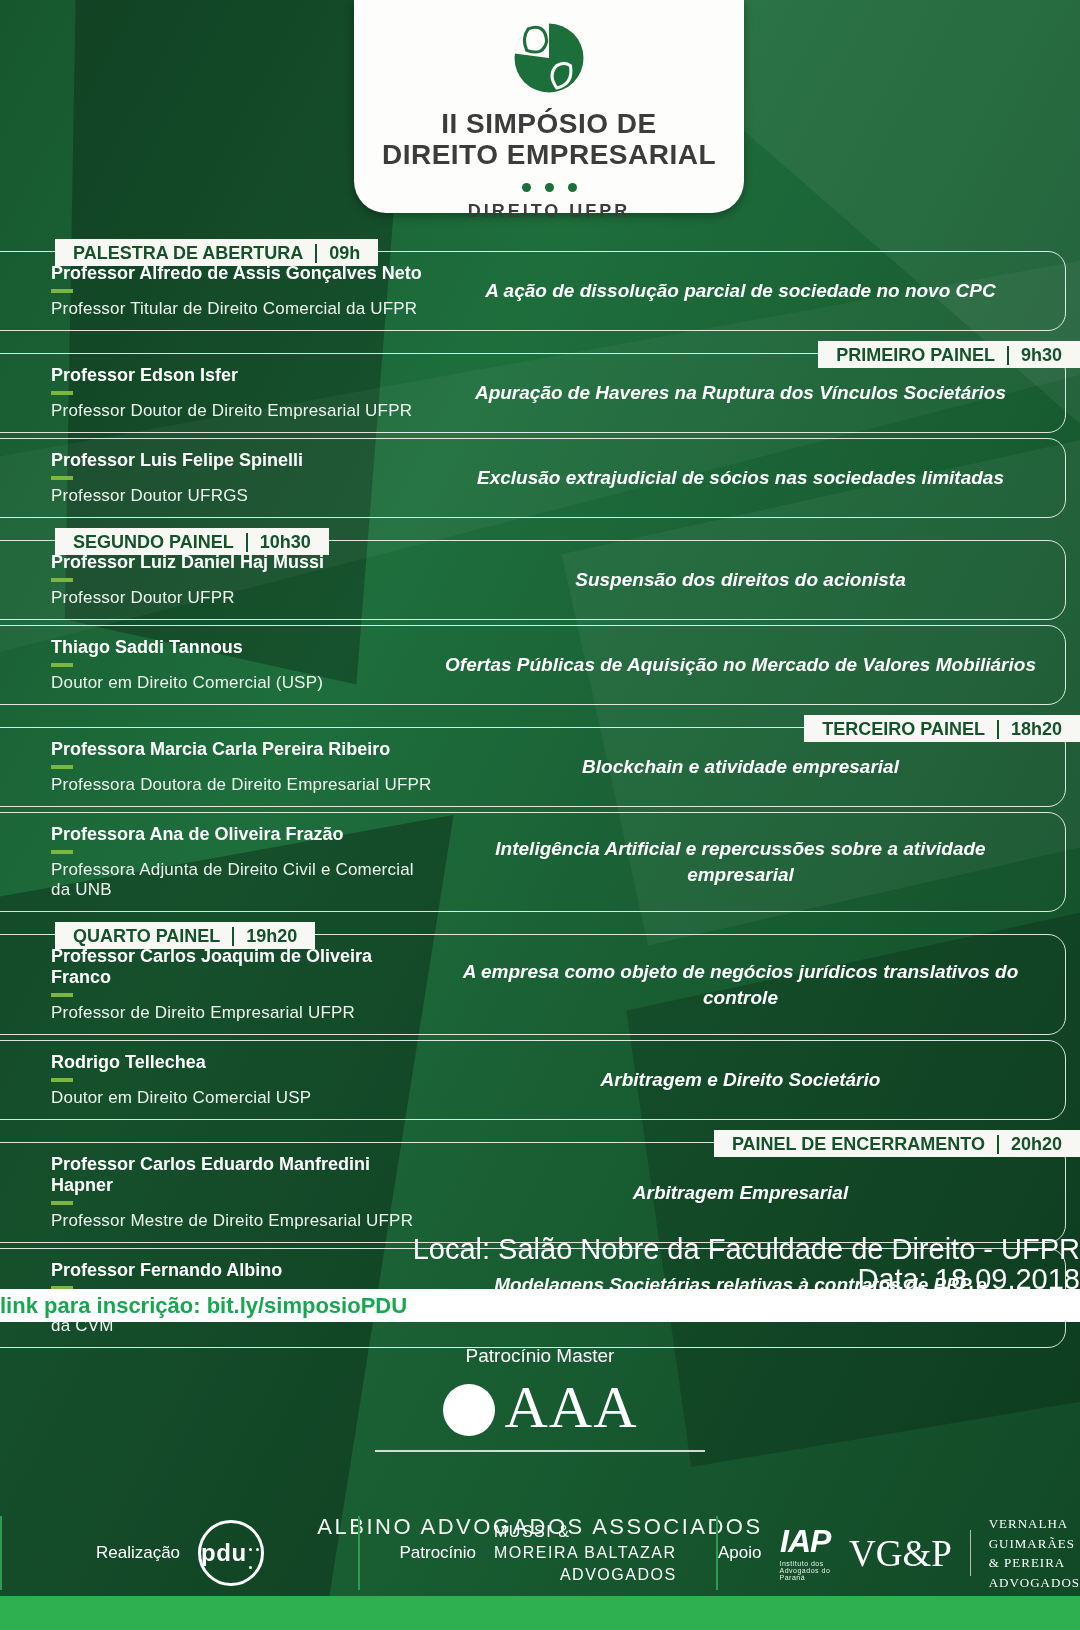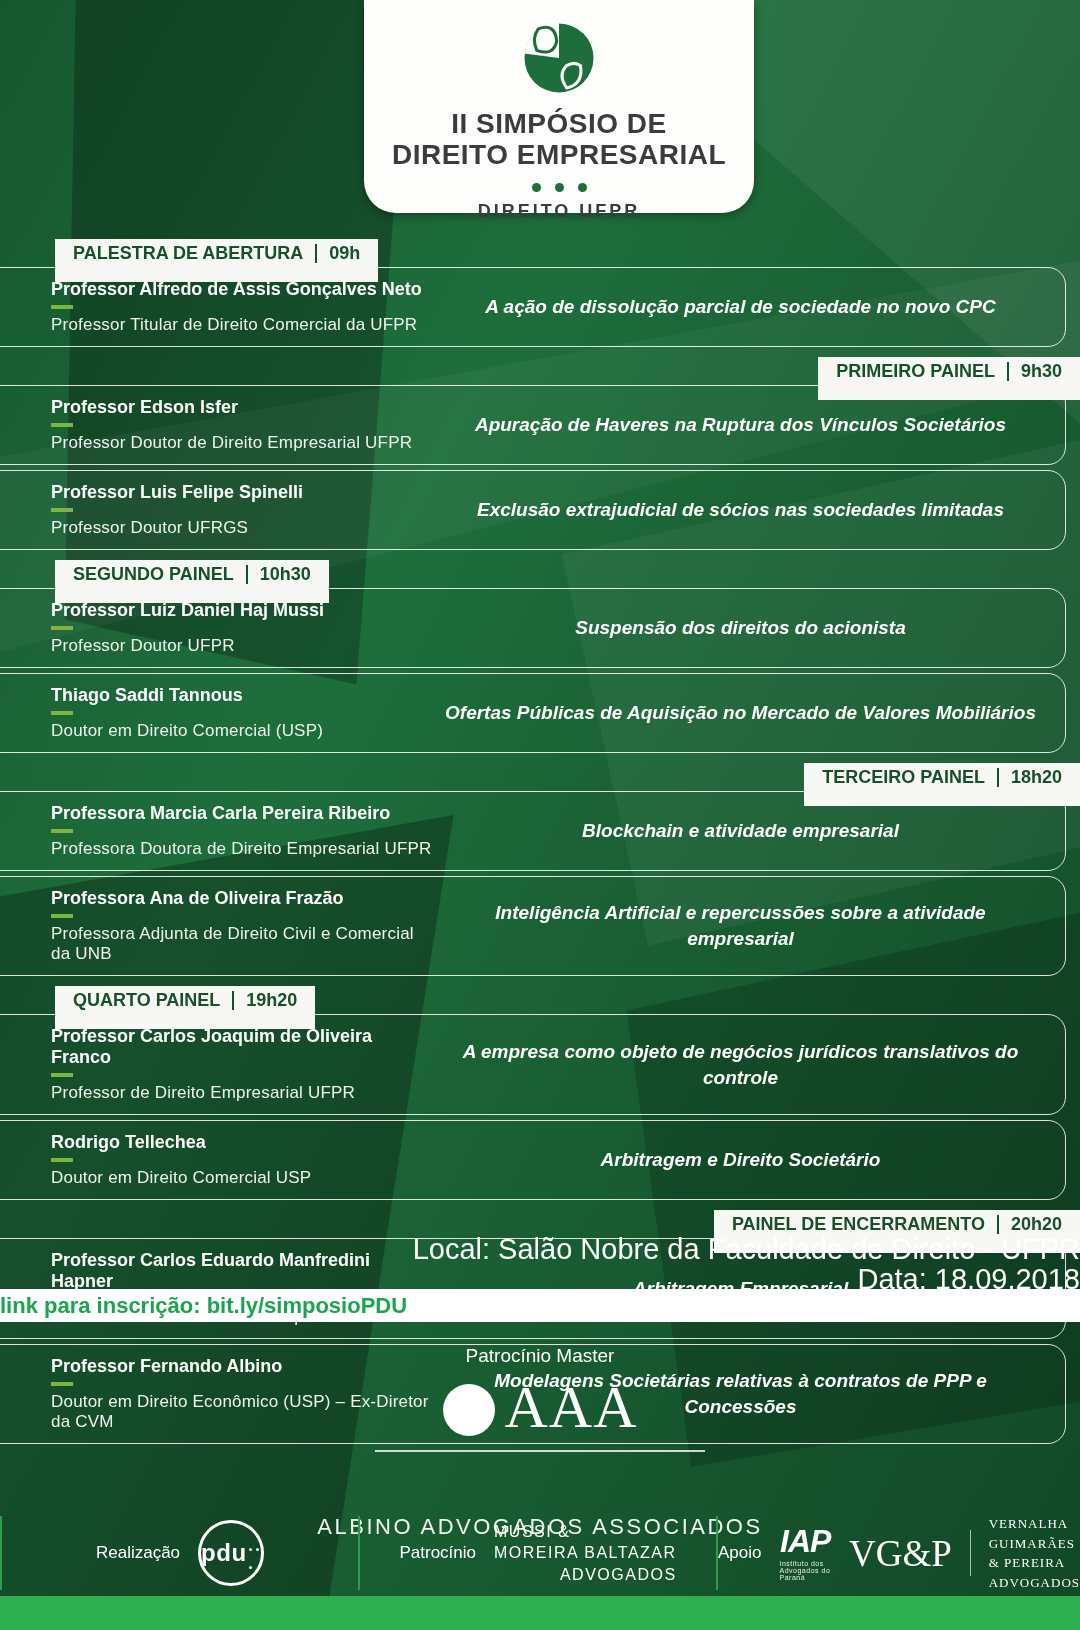--- a/index.html
+++ b/index.html
@@ -16,7 +16,7 @@
   .sh6{background:rgba(0,0,0,.18);clip-path:polygon(58% 62%,100% 56%,100% 86%,64% 90%);}
 
   
-  .card{position:absolute;left:364px;top:0;width:390px;height:213px;background:#fdfdfc;
+  .card{position:absolute;left:354px;top:0;width:390px;height:213px;background:#fdfdfc;
         border-radius:0 0 32px 32px;text-align:center;box-shadow:0 3px 10px rgba(0,0,0,.35);z-index:5;}
   .card svg{margin-top:12px;}
   .title{font-size:28px;font-weight:bold;color:#3c3c3c;line-height:1.12;letter-spacing:.5px;}

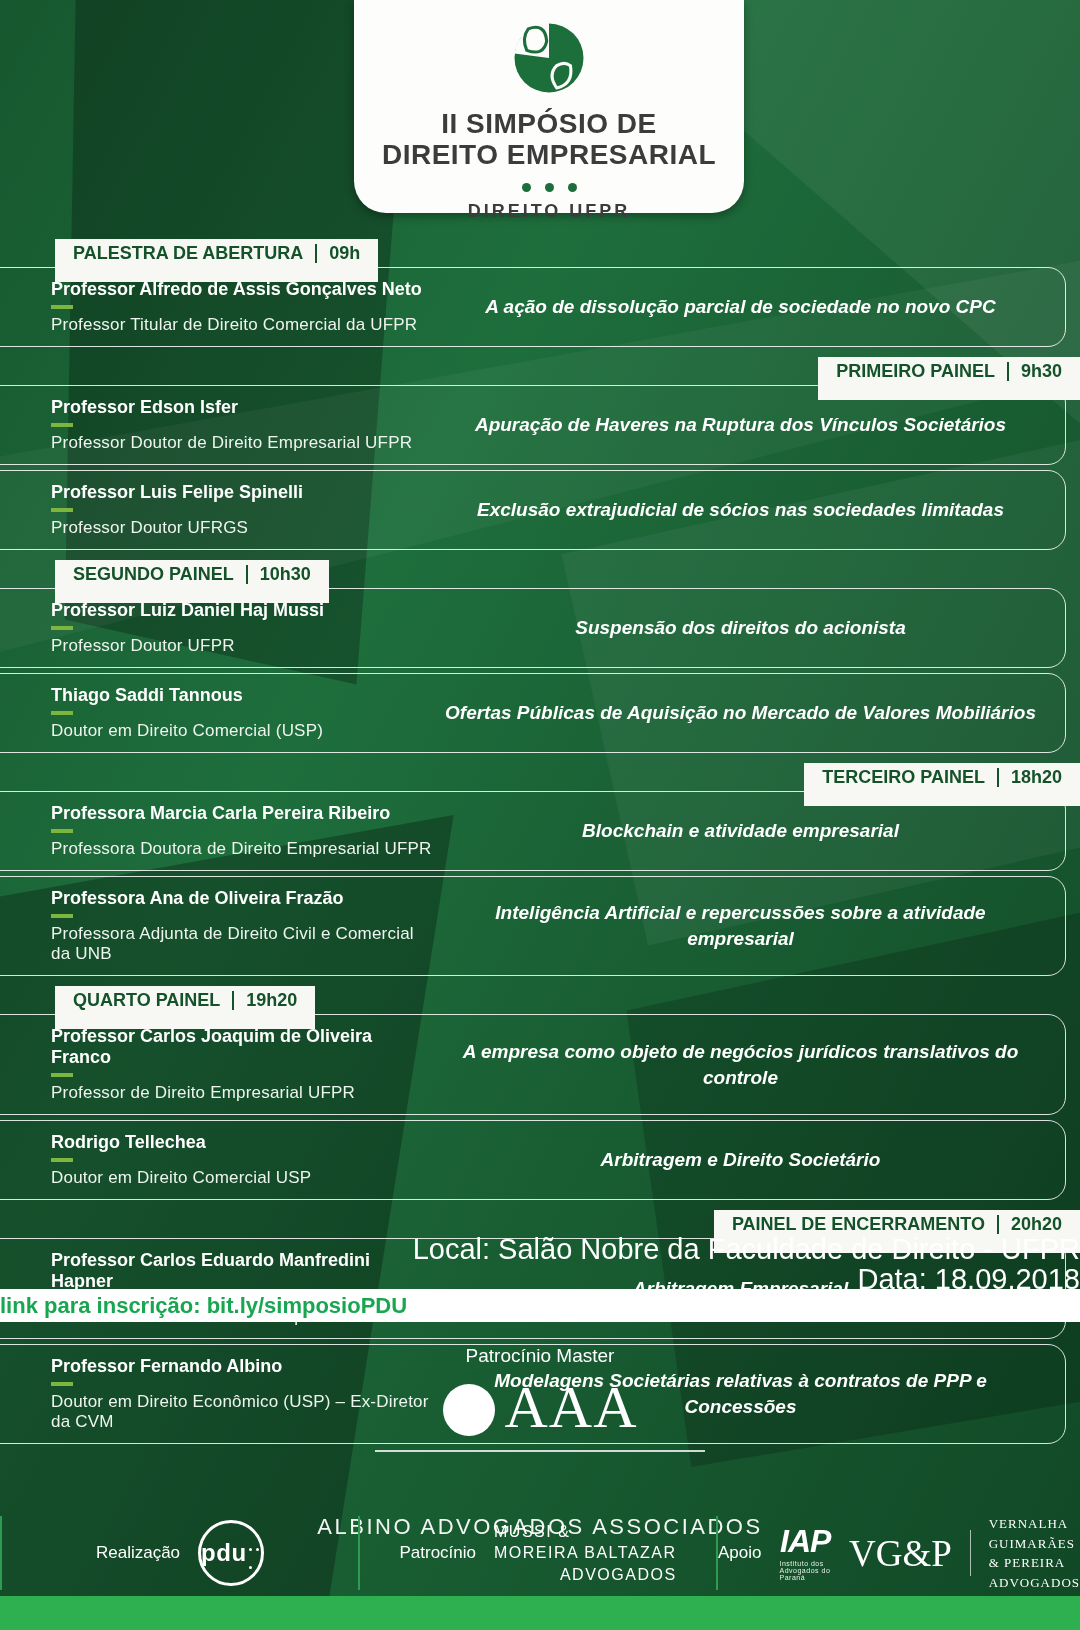--- a/index.html
+++ b/index.html
@@ -28,7 +28,7 @@
   .program{position:absolute;top:239px;left:0;width:1080px;z-index:2;}
   .session{display:flex;flex-direction:column;margin-bottom:5px;}
   .badge{background:#f7f7f3;color:#14522a;font-weight:bold;font-size:18px;
-         padding:4px 18px 18px 18px;display:flex;align-items:center;gap:12px;
+         padding:4px 18px 2px 18px;display:flex;align-items:center;gap:12px;
          position:relative;z-index:3;margin-bottom:-15px;width:max-content;}
   .badge.left{margin-left:55px;}
   .badge.right{margin-left:auto;margin-right:0;}

